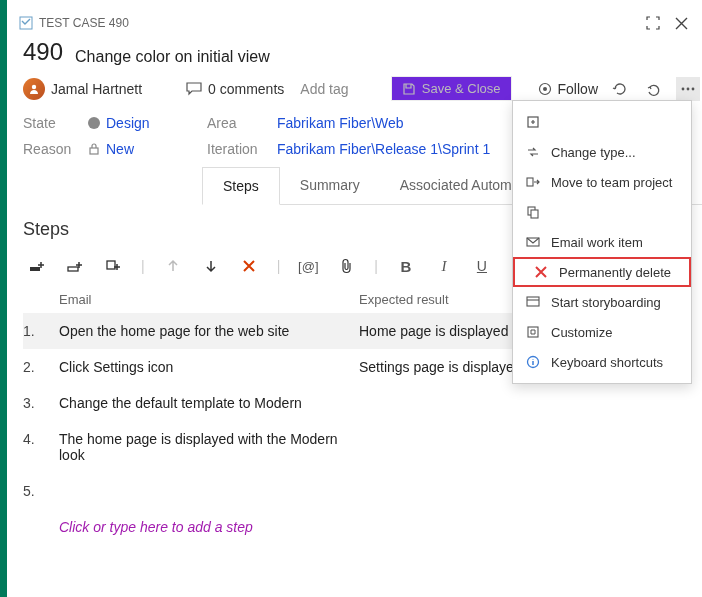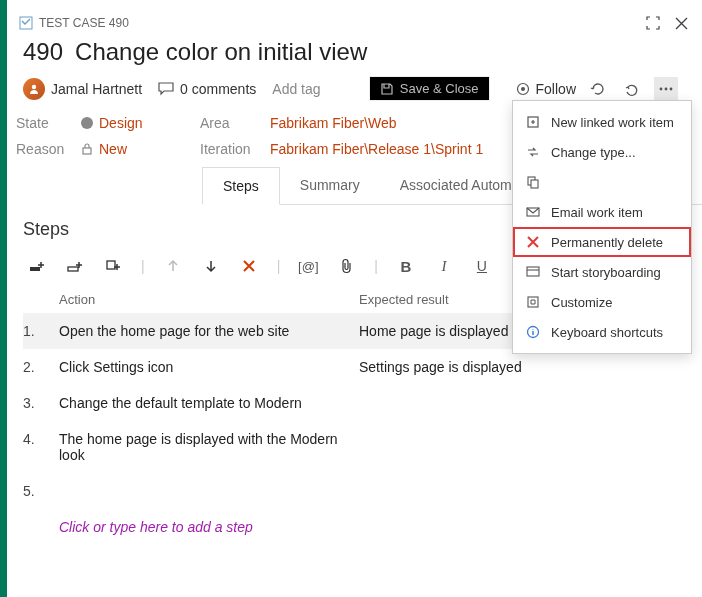--- a/index.html
+++ b/index.html
@@ -48,7 +48,7 @@
     font-size: 24px; font-weight: 400; color: #222;
   }
   .title-text {
-    font-size: 24px; font-weight: 400; color: #222;
+    font-size: 16px; font-weight: 400; color: #222;
   }
   .meta-row {
     display: flex; align-items: center;

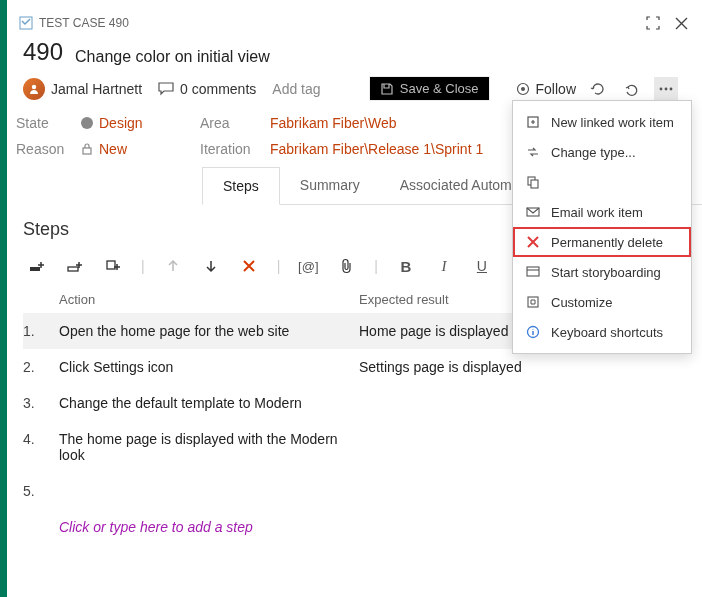--- a/index.html
+++ b/index.html
@@ -52,7 +52,7 @@
   }
   .meta-row {
     display: flex; align-items: center;
-    padding: 4px 24px 8px 16px;
+    padding: 4px 2px 8px 16px;
     gap: 16px;
     position: relative;
   }

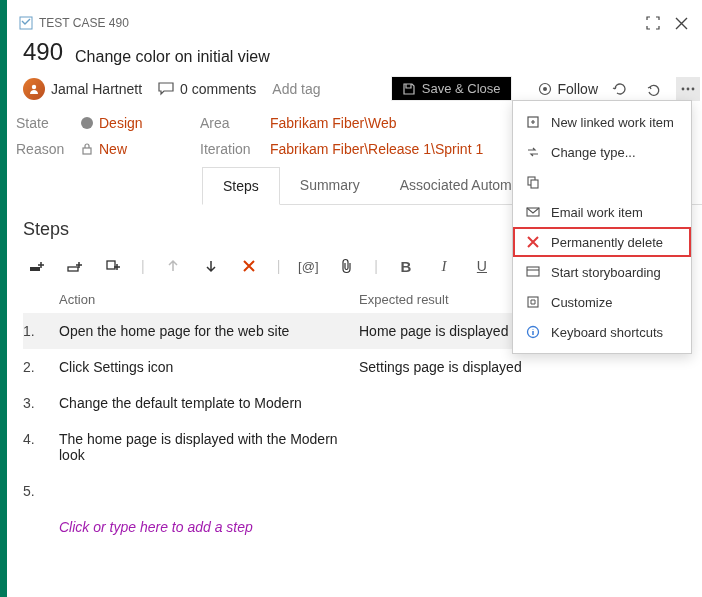--- a/index.html
+++ b/index.html
@@ -66,7 +66,7 @@
     color: #fff; font-size: 11px;
   }
   .comments {
-    display: flex; align-items: center; gap: 6px; color: #333;
+    display: flex; align-items: center; gap: 6px; color: #333; margin-left: 28px;
   }
   .addtag { color: #888; cursor: pointer; }
   .meta-spacer { flex: 1; }

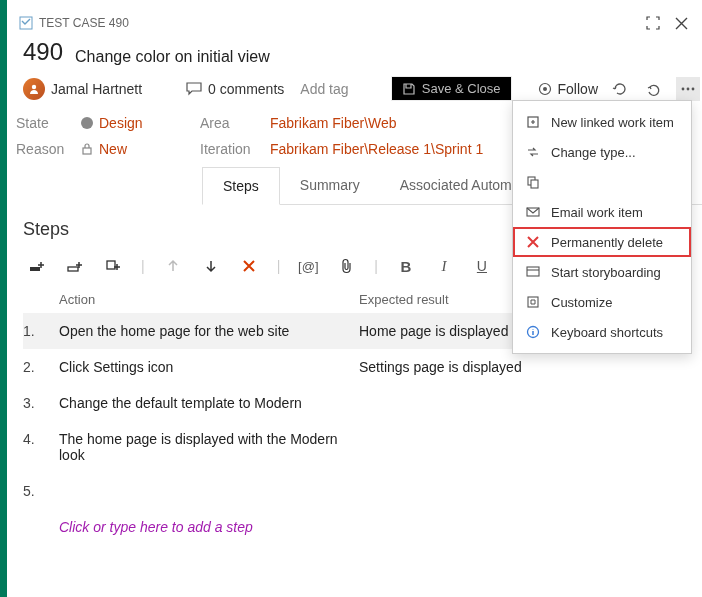--- a/index.html
+++ b/index.html
@@ -71,7 +71,7 @@
   .addtag { color: #888; cursor: pointer; }
   .meta-spacer { flex: 1; }
   .saveclose {
-    background: #000000; color: #bbb;
+    background: #6d28d9; color: #bbb;
     border: 1px solid #eee;
     padding: 4px 10px;
     display: flex; align-items: center; gap: 6px;

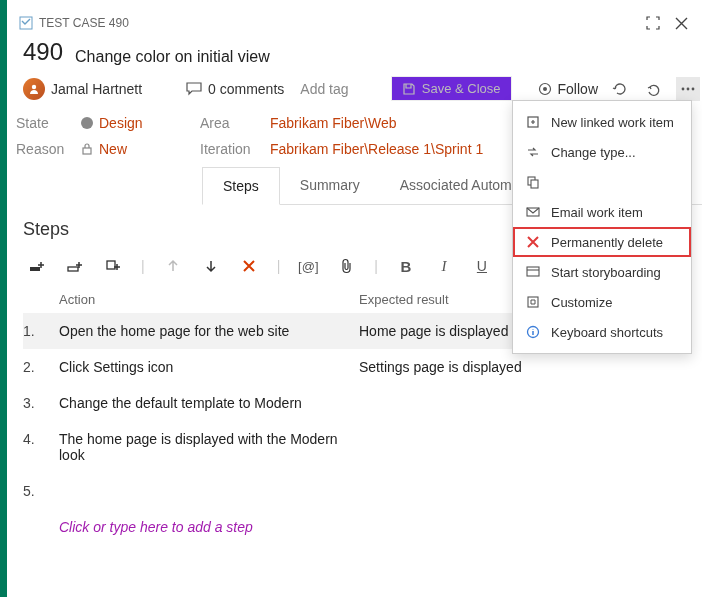--- a/index.html
+++ b/index.html
@@ -93,7 +93,7 @@
   .iconbtn.active { background: #e8e8e8; }
 
   .fields-row {
-    display: flex; padding: 6px 16px 0 9px; gap: 24px;
+    display: flex; padding: 6px 16px 0 16px; gap: 24px;
   }
   .fields-col1 { width: 160px; }
   .fields-col2 { flex: 1; }

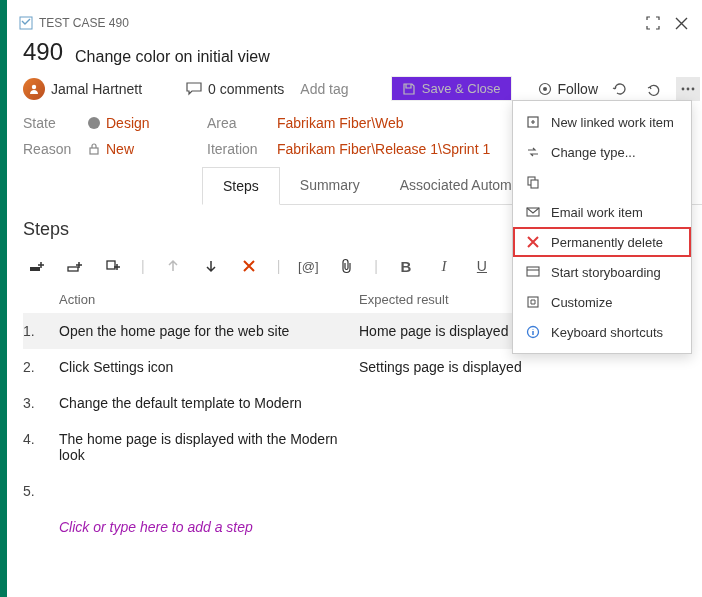--- a/index.html
+++ b/index.html
@@ -102,7 +102,7 @@
     font-size: 14px;
   }
   .field-label { color: #888; width: 55px; }
-  .field-value { display: flex; align-items: center; gap: 6px; color: #c2410c; }
+  .field-value { display: flex; align-items: center; gap: 6px; color: #1d4ed8; }
   .state-dot {
     width: 12px; height: 12px; border-radius: 50%;
     background: #888; display:inline-block;

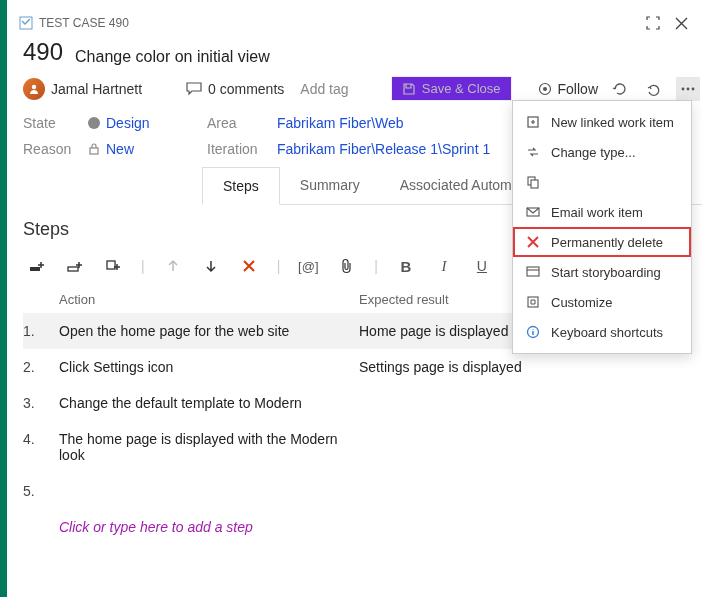--- a/index.html
+++ b/index.html
@@ -409,7 +409,6 @@
           <path d="M7 5v4 M5 7h4" stroke="#555" stroke-width="1.2"></path>
         </svg>
       </span>
-    <span>New linked work item</span>
   </div>
   <div class="menu-item">
     <span class="mi-icon">

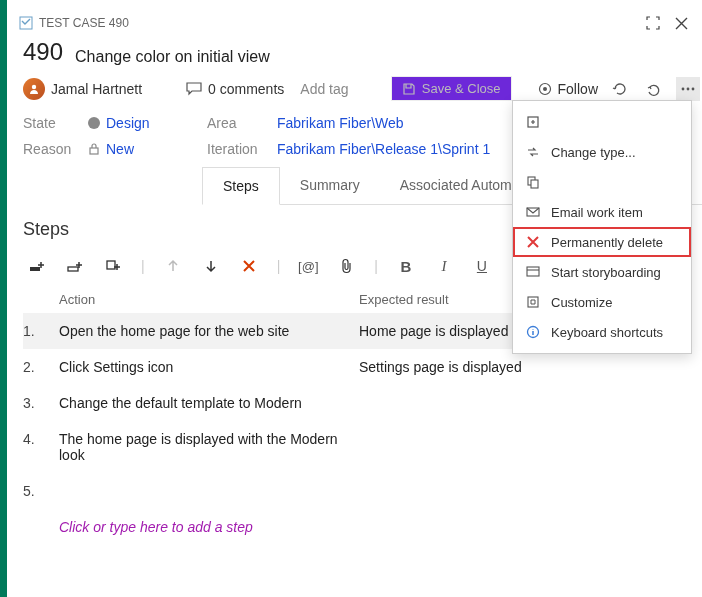--- a/index.html
+++ b/index.html
@@ -421,6 +421,15 @@
   <div class="menu-item">
     <span class="mi-icon">
         <svg width="14" height="14" viewBox="0 0 14 14">
+          <rect x="1" y="3" width="6" height="8" fill="none" stroke="#555" stroke-width="1.1"></rect>
+          <path d="M8 7h5 M11 5l2 2-2 2" fill="none" stroke="#555" stroke-width="1.2"></path>
+        </svg>
+      </span>
+    <span>Move to team project</span>
+  </div>
+  <div class="menu-item">
+    <span class="mi-icon">
+        <svg width="14" height="14" viewBox="0 0 14 14">
           <rect x="2" y="2" width="7" height="8" fill="none" stroke="#555" stroke-width="1.1"></rect>
           <rect x="5" y="5" width="7" height="8" fill="#fff" stroke="#555" stroke-width="1.1"></rect>
         </svg>

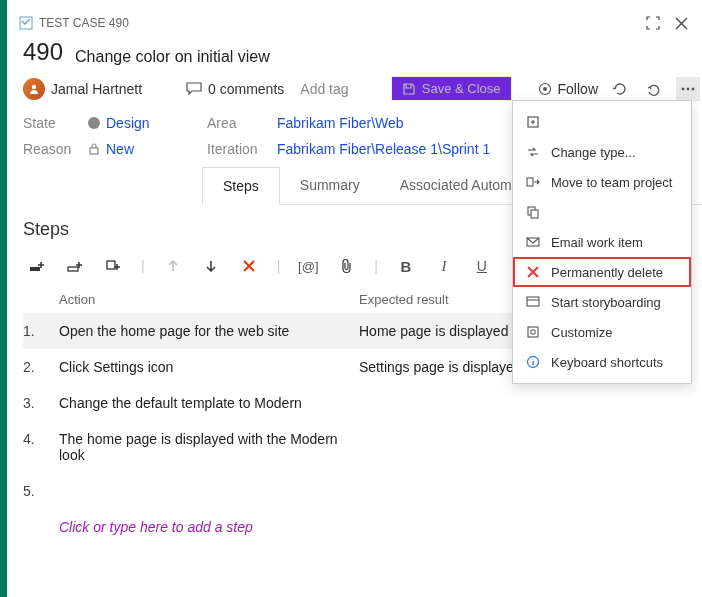--- a/index.html
+++ b/index.html
@@ -171,6 +171,7 @@
   .menu-item.highlight {
     outline: 2px solid #e03a3a;
     outline-offset: -2px;
+    justify-content: center;
   }
   .menu-item.highlight .mi-icon { color: #e03a3a; }
 

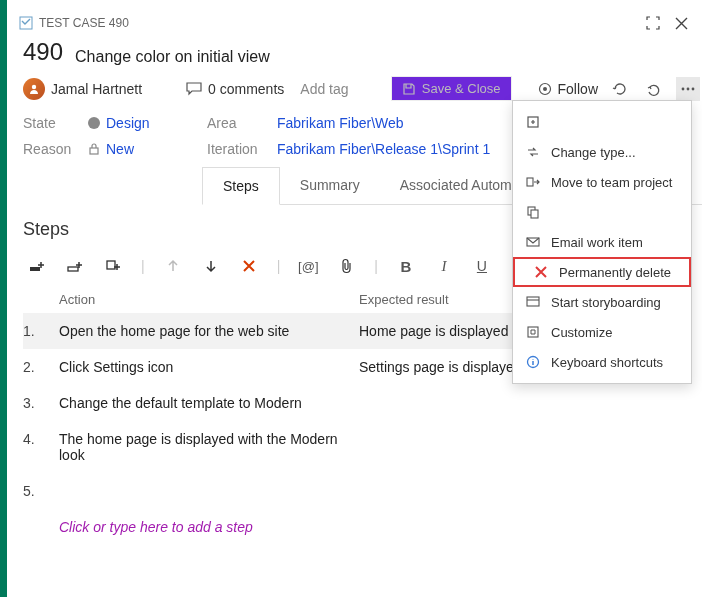--- a/index.html
+++ b/index.html
@@ -365,7 +365,7 @@
     <div class="tbl">
       <div class="tbl-head">
         <span></span>
-        <span>Action</span>
+        <span>Email</span>
         <span>Expected result</span>
       </div>
       <div class="tbl-row">

